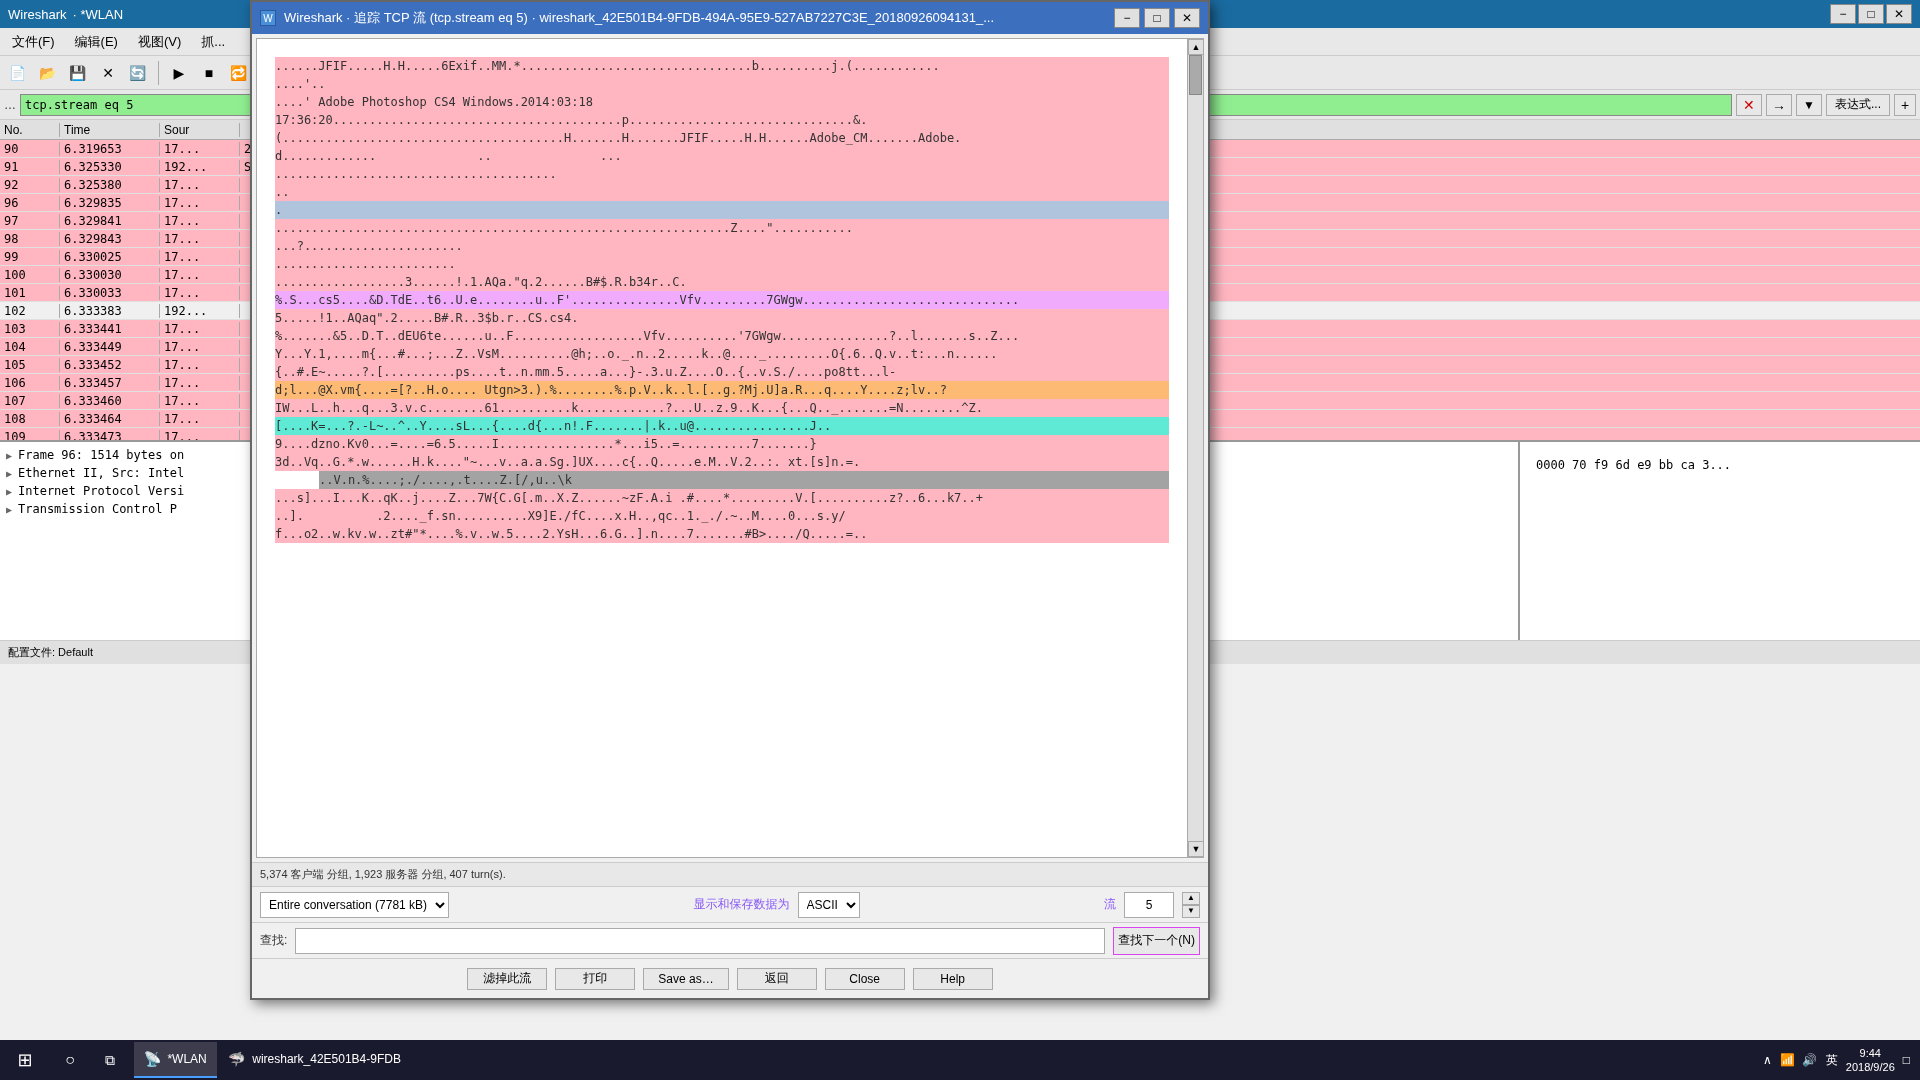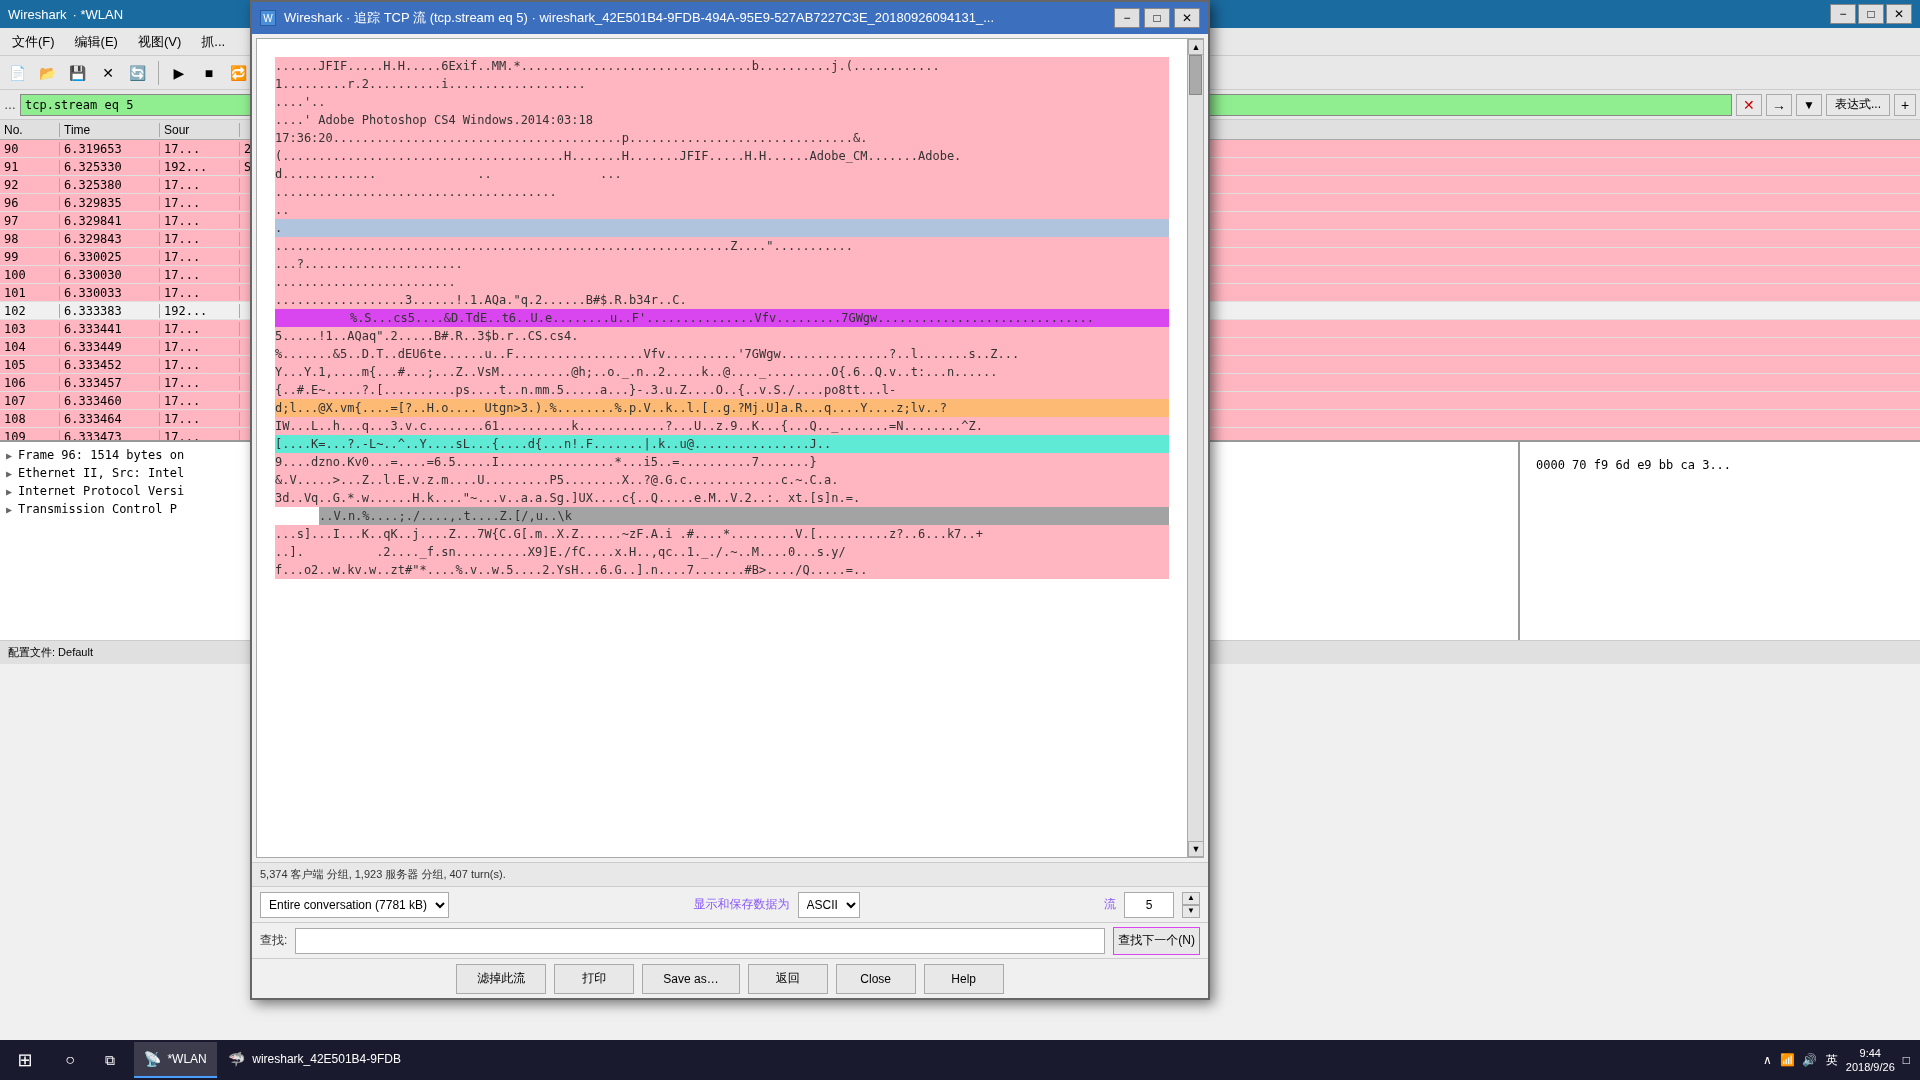--- a/index.html
+++ b/index.html
@@ -659,7 +659,6 @@
 
   <div class="dialog-content">
     <div class="stream-text" id="stream-text-area"><span style="background:#ffb6c1;display:block;">......JFIF.....H.H.....6Exif..MM.*................................b..........j.(............
-</span><span style="background:#ffb6c1;display:block;">1.........r.2..........i...................
 </span><span style="background:#ffb6c1;display:block;">....'..
 </span><span style="background:#ffb6c1;display:block;">....' Adobe Photoshop CS4 Windows.2014:03:18
 </span><span style="background:#ffb6c1;display:block;">17:36:20........................................p...............................&amp;.

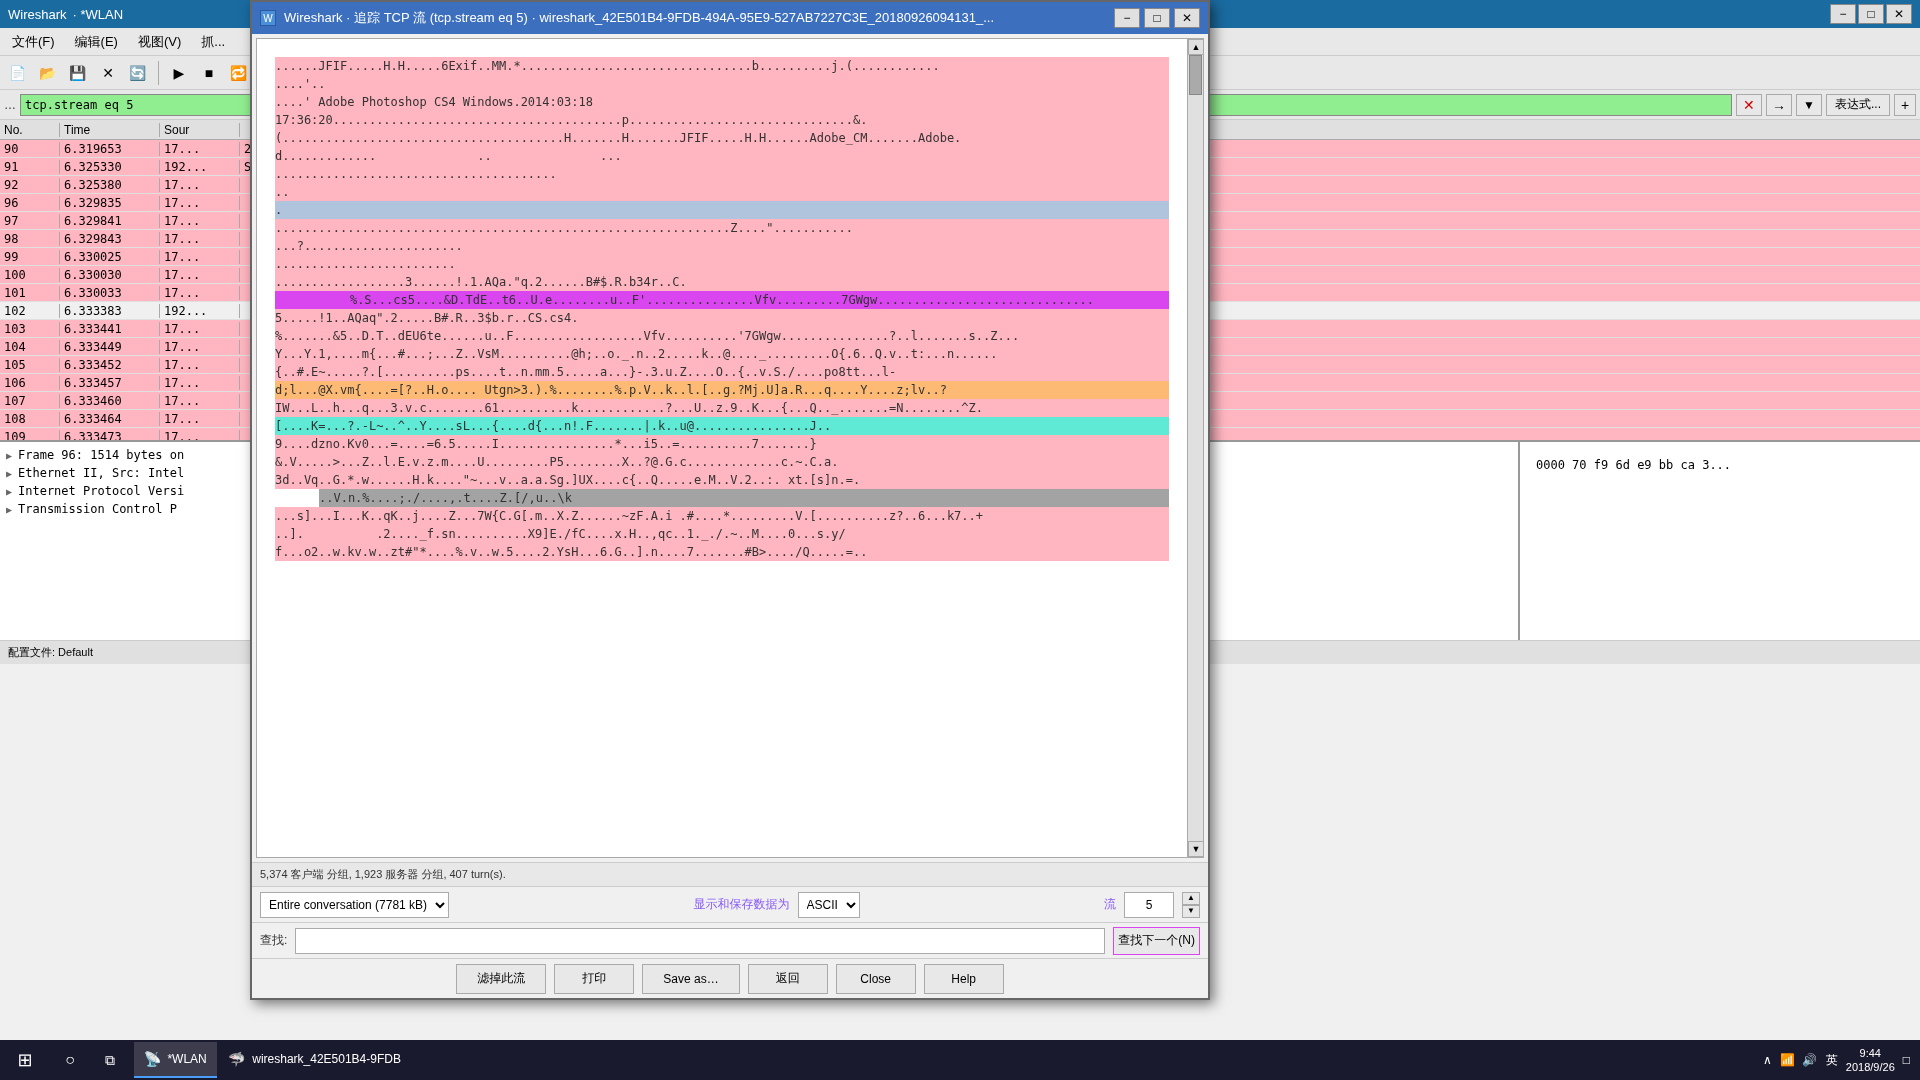--- a/index.html
+++ b/index.html
@@ -671,7 +671,7 @@
 </span><span style="background:#ffb6c1;display:block;">...?......................
 </span><span style="background:#ffb6c1;display:block;">.........................
 </span><span style="background:#ffb6c1;display:block;">..................3......!.1.AQa."q.2......B#$.R.b34r..C.
-</span><span style="background:#d946ef;display:block;text-align:center;">%.S...cs5....&amp;D.TdE..t6..U.e........u..F'...............Vfv.........7GWgw..............................
+</span><span style="background:#f0abfc;display:block;">%.S...cs5....&amp;D.TdE..t6..U.e........u..F'...............Vfv.........7GWgw..............................
 </span><span style="background:#ffb6c1;display:block;">5.....!1..AQaq".2.....B#.R..3$b.r..CS.cs4.
 </span><span style="background:#ffb6c1;display:block;">%.......&amp;5..D.T..dEU6te......u..F..................Vfv..........'7GWgw...............?..l.......s..Z...
 </span><span style="background:#ffb6c1;display:block;">Y...Y.1,....m{...#...;...Z..VsM..........@h;..o._.n..2.....k..@...._.........O{.6..Q.v..t:...n......

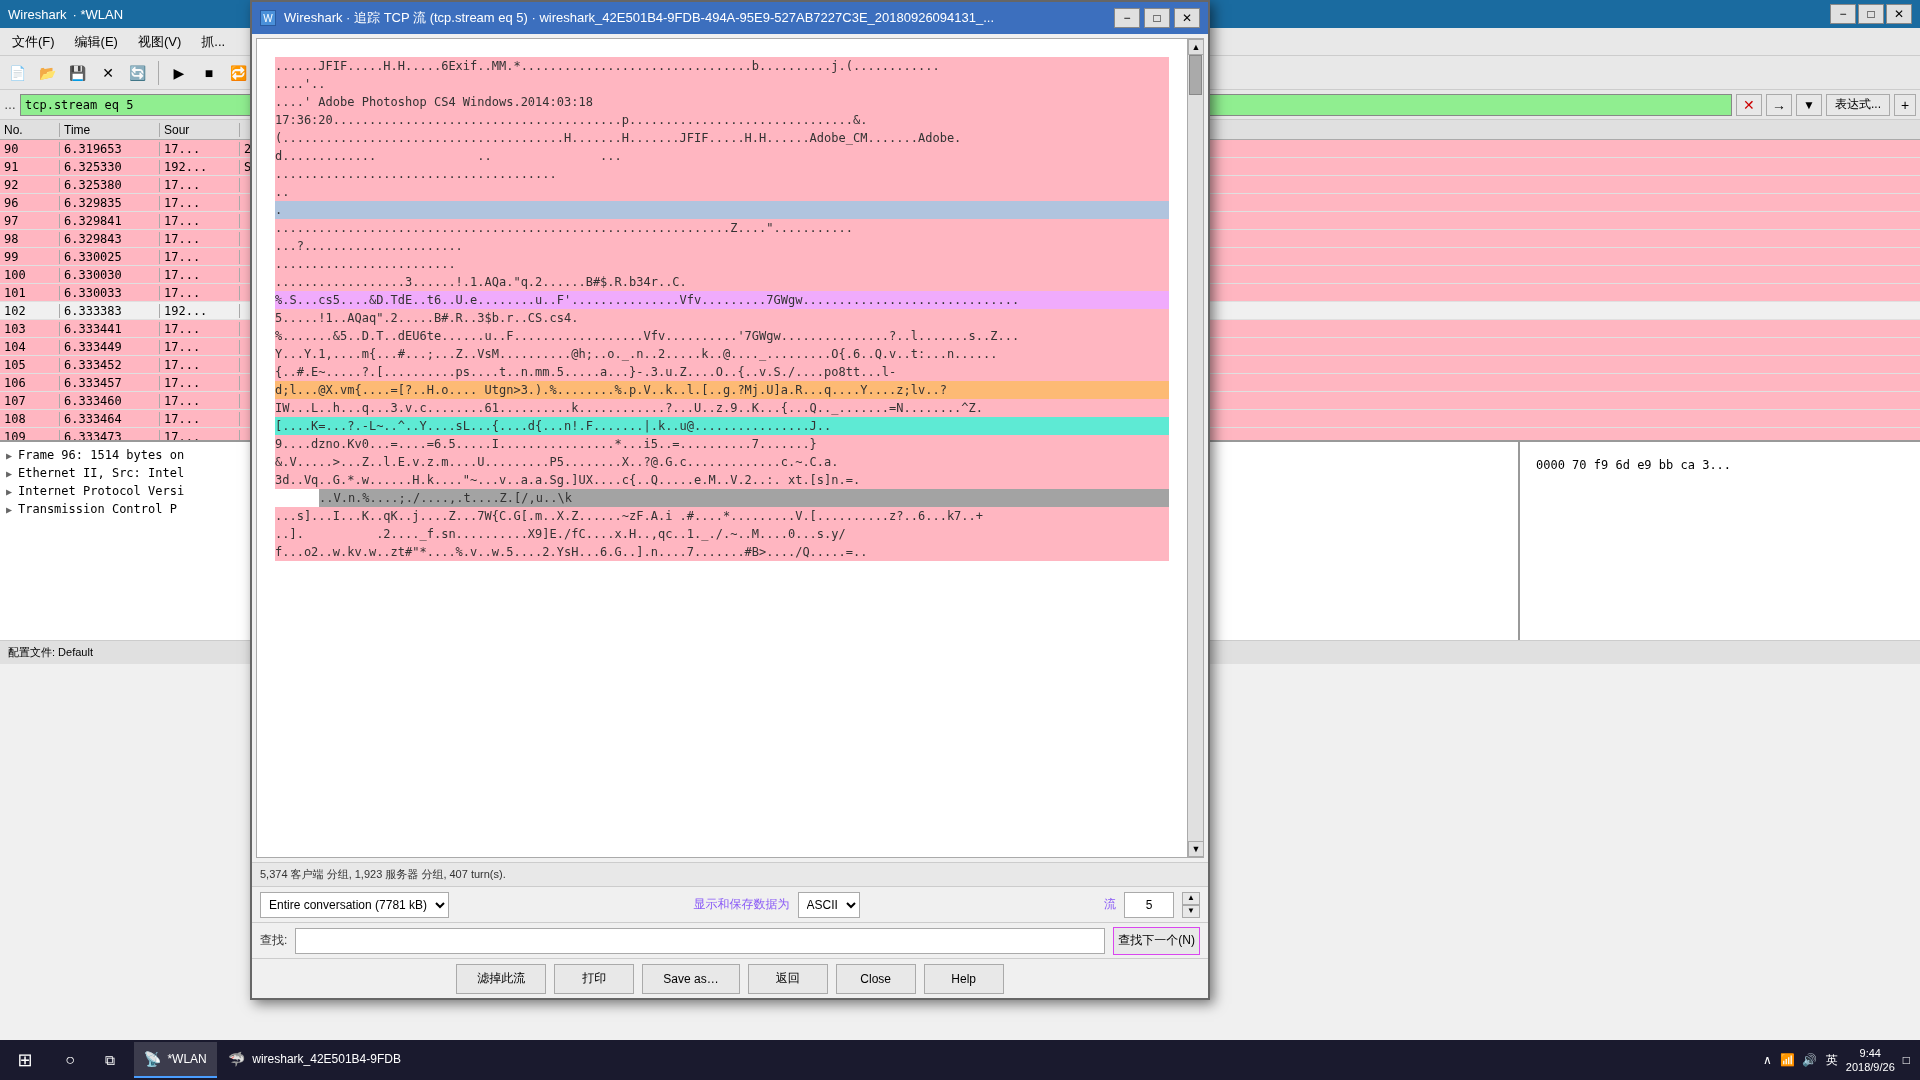--- a/index.html
+++ b/index.html
@@ -680,7 +680,6 @@
 </span><span style="background:#ffb6c1;display:block;">IW...L..h...q...3.v.c........61..........k............?...U..z.9..K...{...Q.._.......=N........^Z.
 </span><span style="background:#5eead4;display:block;">[....K=...?.-L~..^..Y....sL...{....d{...n!.F.......|.k..u@................J..
 </span><span style="background:#ffb6c1;display:block;">9....dzno.Kv0...=....=6.5.....I................*...i5..=..........7.......}
-</span><span style="background:#ffb6c1;display:block;">&amp;.V.....&gt;...Z..l.E.v.z.m....U.........P5........X..?@.G.c.............c.~.C.a.
 </span><span style="background:#ffb6c1;display:block;">3d..Vq..G.*.w......H.k...."~...v..a.a.Sg.]UX....c{..Q.....e.M..V.2..:. xt.[s]n.=.
 </span><span style="background:#a3a3a3;display:block;margin-left:44px;">..V.n.%....;./....,.t....Z.[/,u..\k
 </span><span style="background:#ffb6c1;display:block;">...s]...I...K..qK..j....Z...7W{C.G[.m..X.Z......~zF.A.i .#....*.........V.[..........z?..6...k7..+

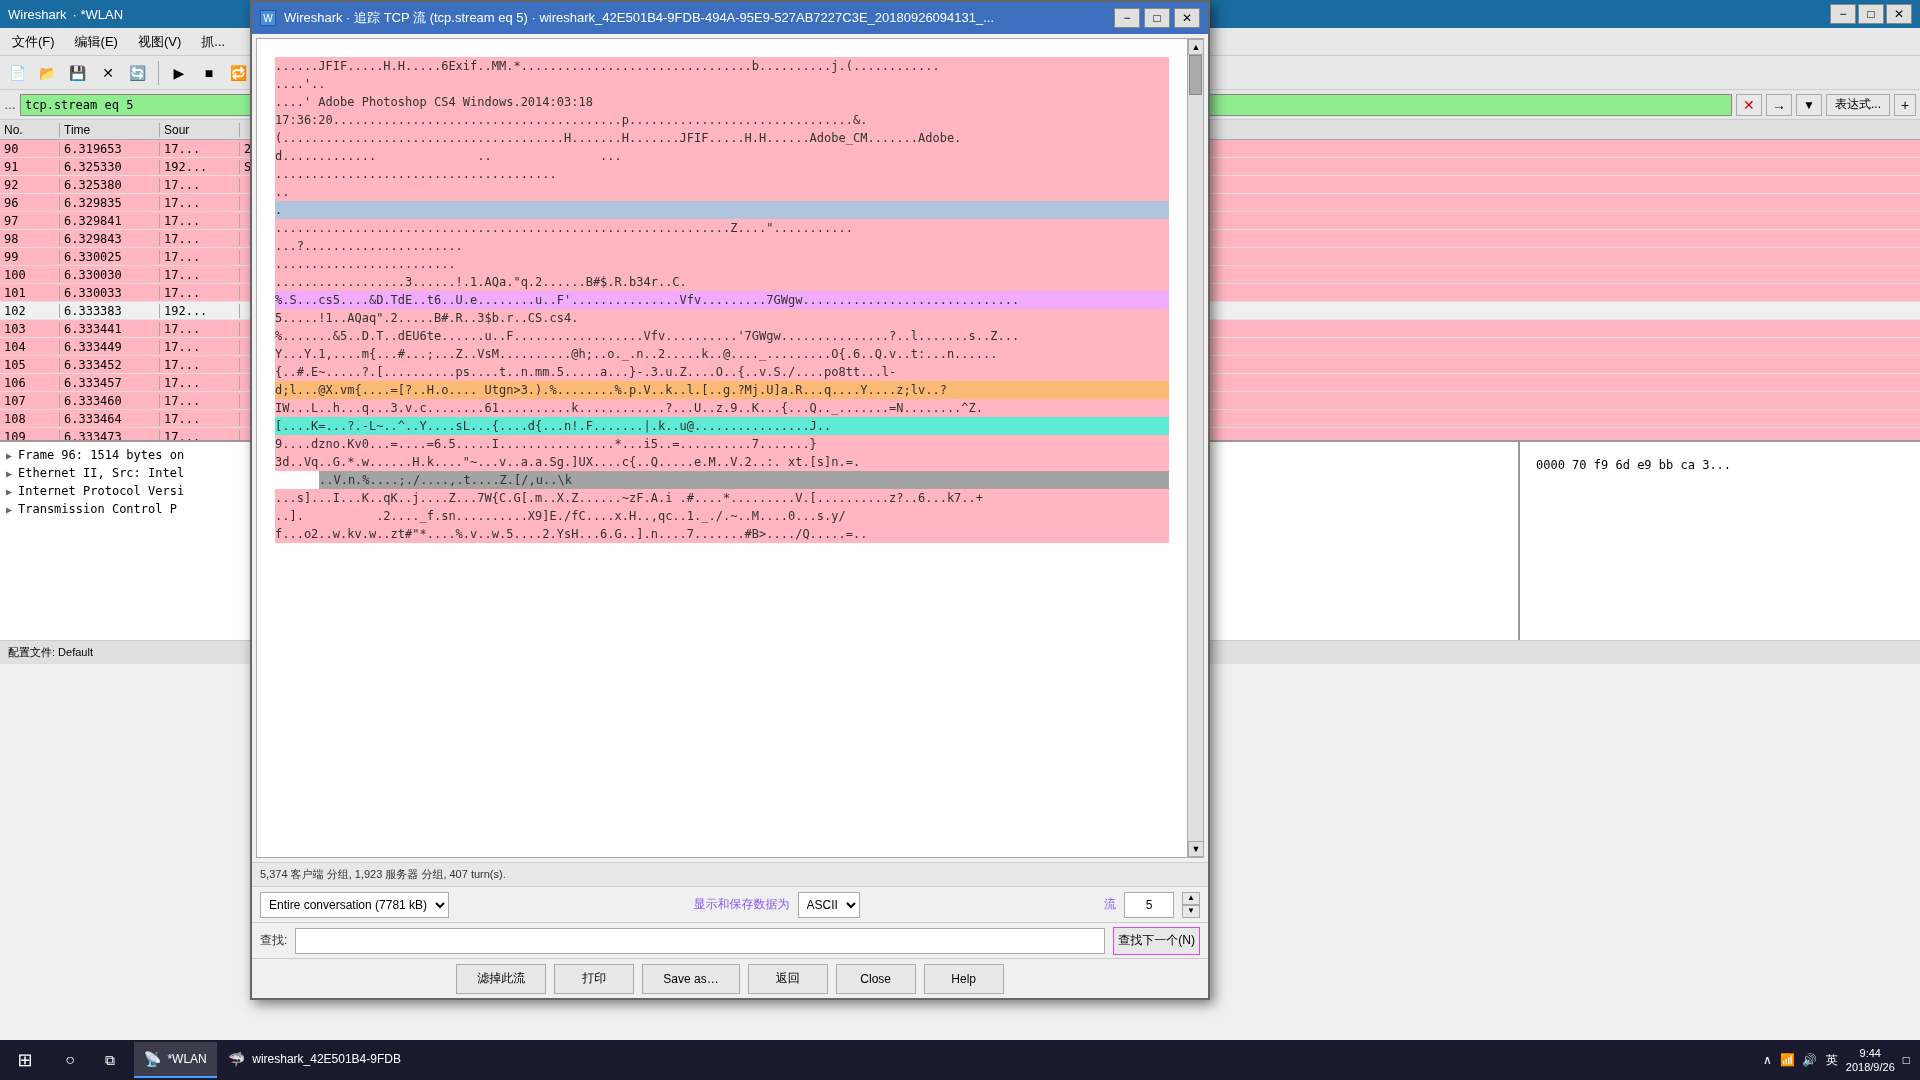--- a/index.html
+++ b/index.html
@@ -421,9 +421,9 @@
       flex-shrink: 0;
     }
     .btn-large {
-      height: 30px;
+      height: 22px;
       min-width: 80px;
-      padding: 0 20px;
+      padding: 0 14px;
       font-size: 12px;
       background: #e8e8e8;
       border: 1px solid #aaa;

